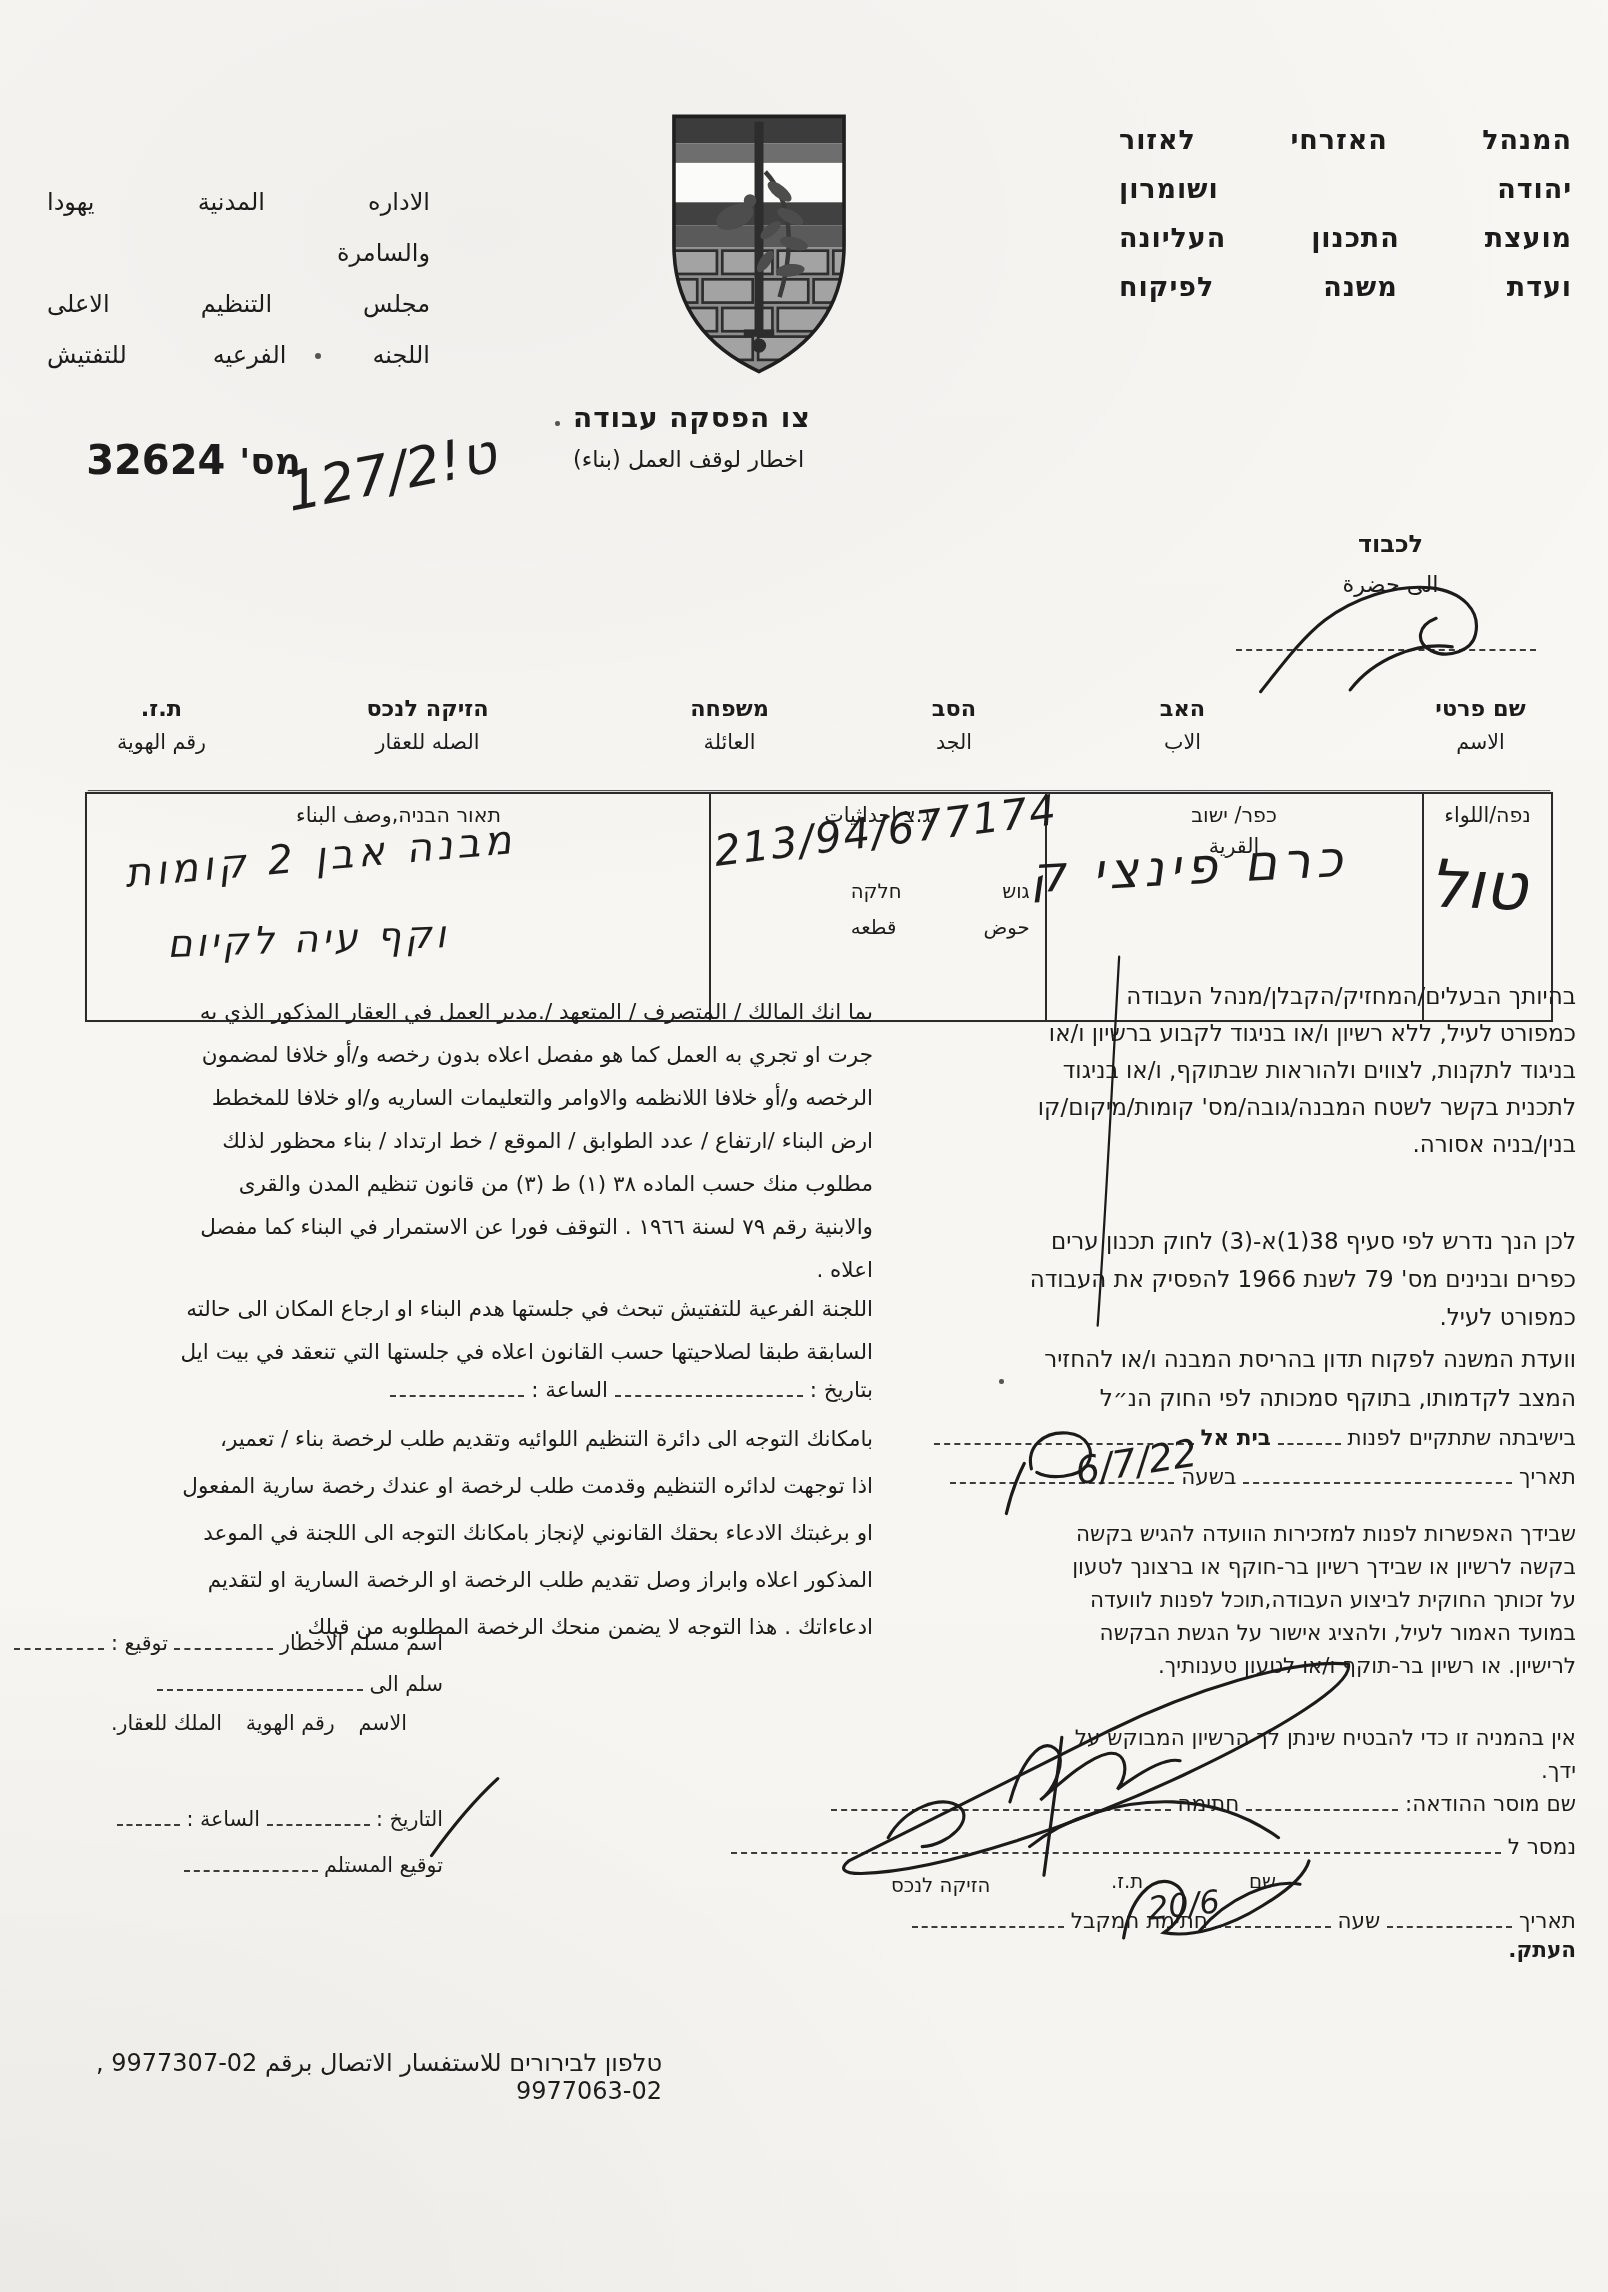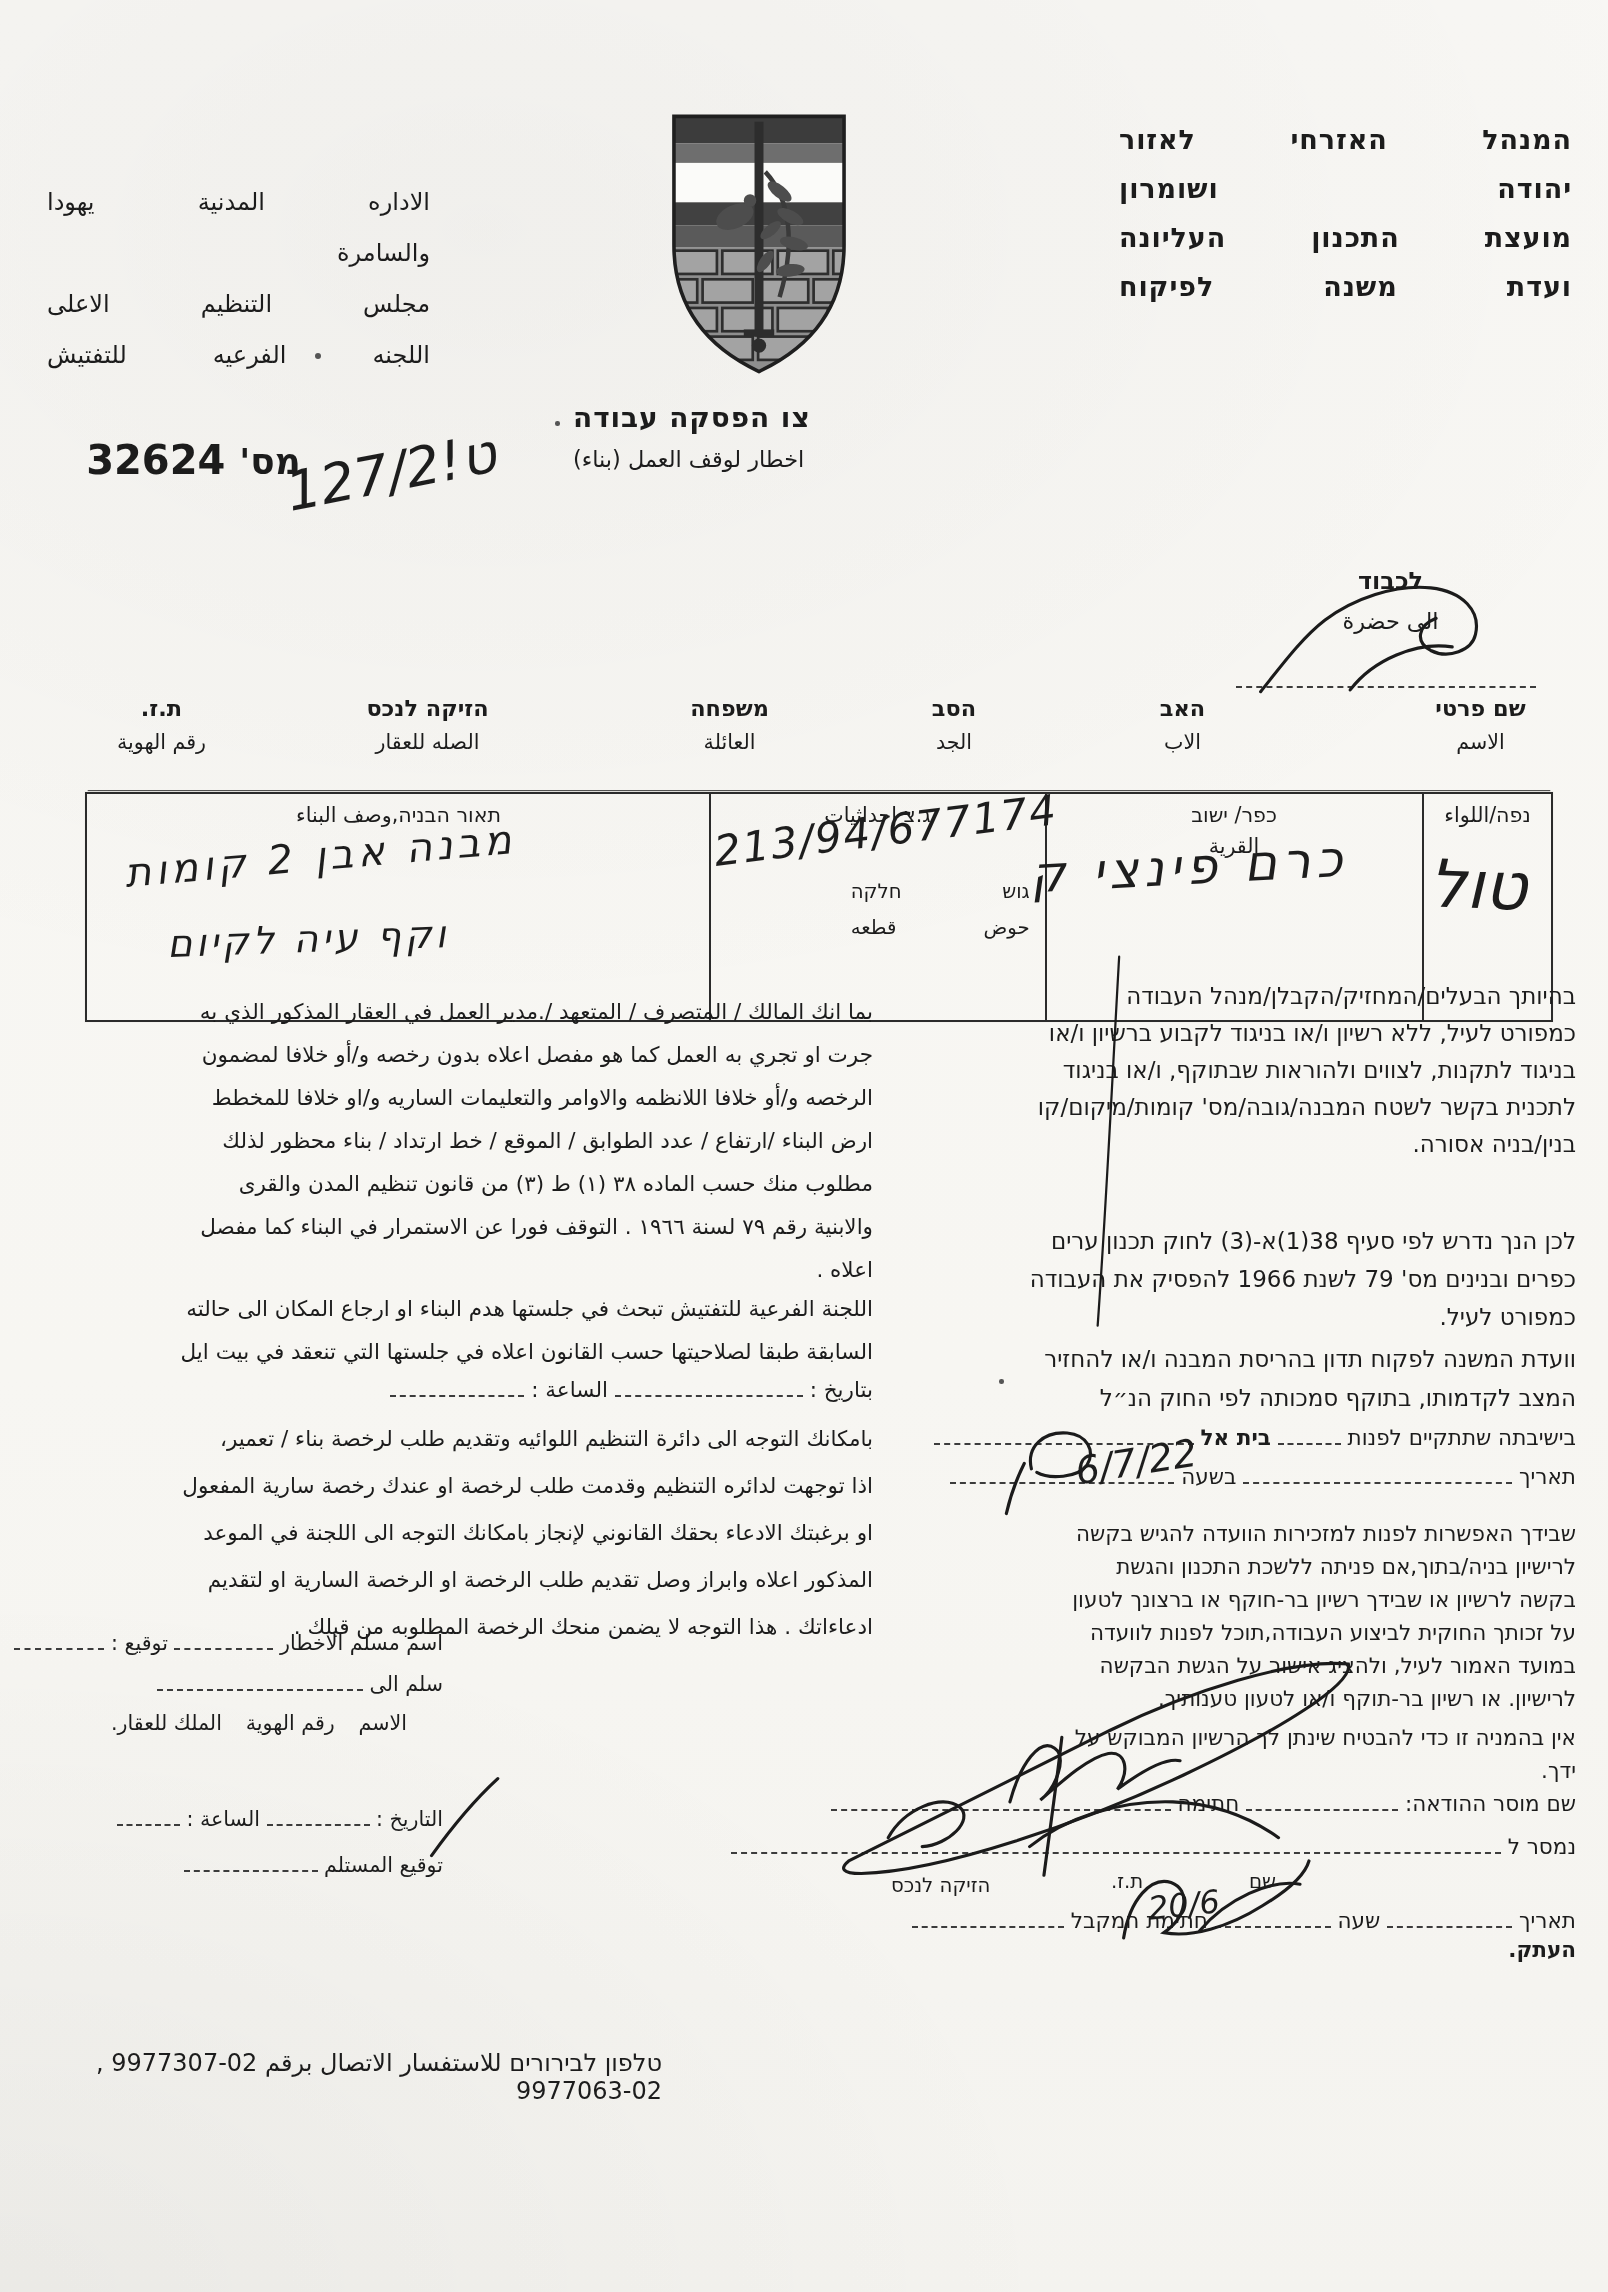--- a/index.html
+++ b/index.html
@@ -35,7 +35,7 @@
   .order-no{left:59px;top:437px;width:269px;font-size:40px;font-weight:bold;text-align:center;}
   .order-no .lbl{font-size:36px;}
   
-  .addr{left:1236px;top:530px;width:309px;text-align:center;margin-top:37px;}
+  .addr{left:1236px;top:530px;width:309px;text-align:center;}
   .addr .he{font-size:24px;font-weight:bold;}
   .addr .ar{font-size:22.4px;margin-top:12.5px;}
   .addr .line{margin-top:52px;border-bottom:2.7px dashed #3c3c3c;width:300px;}

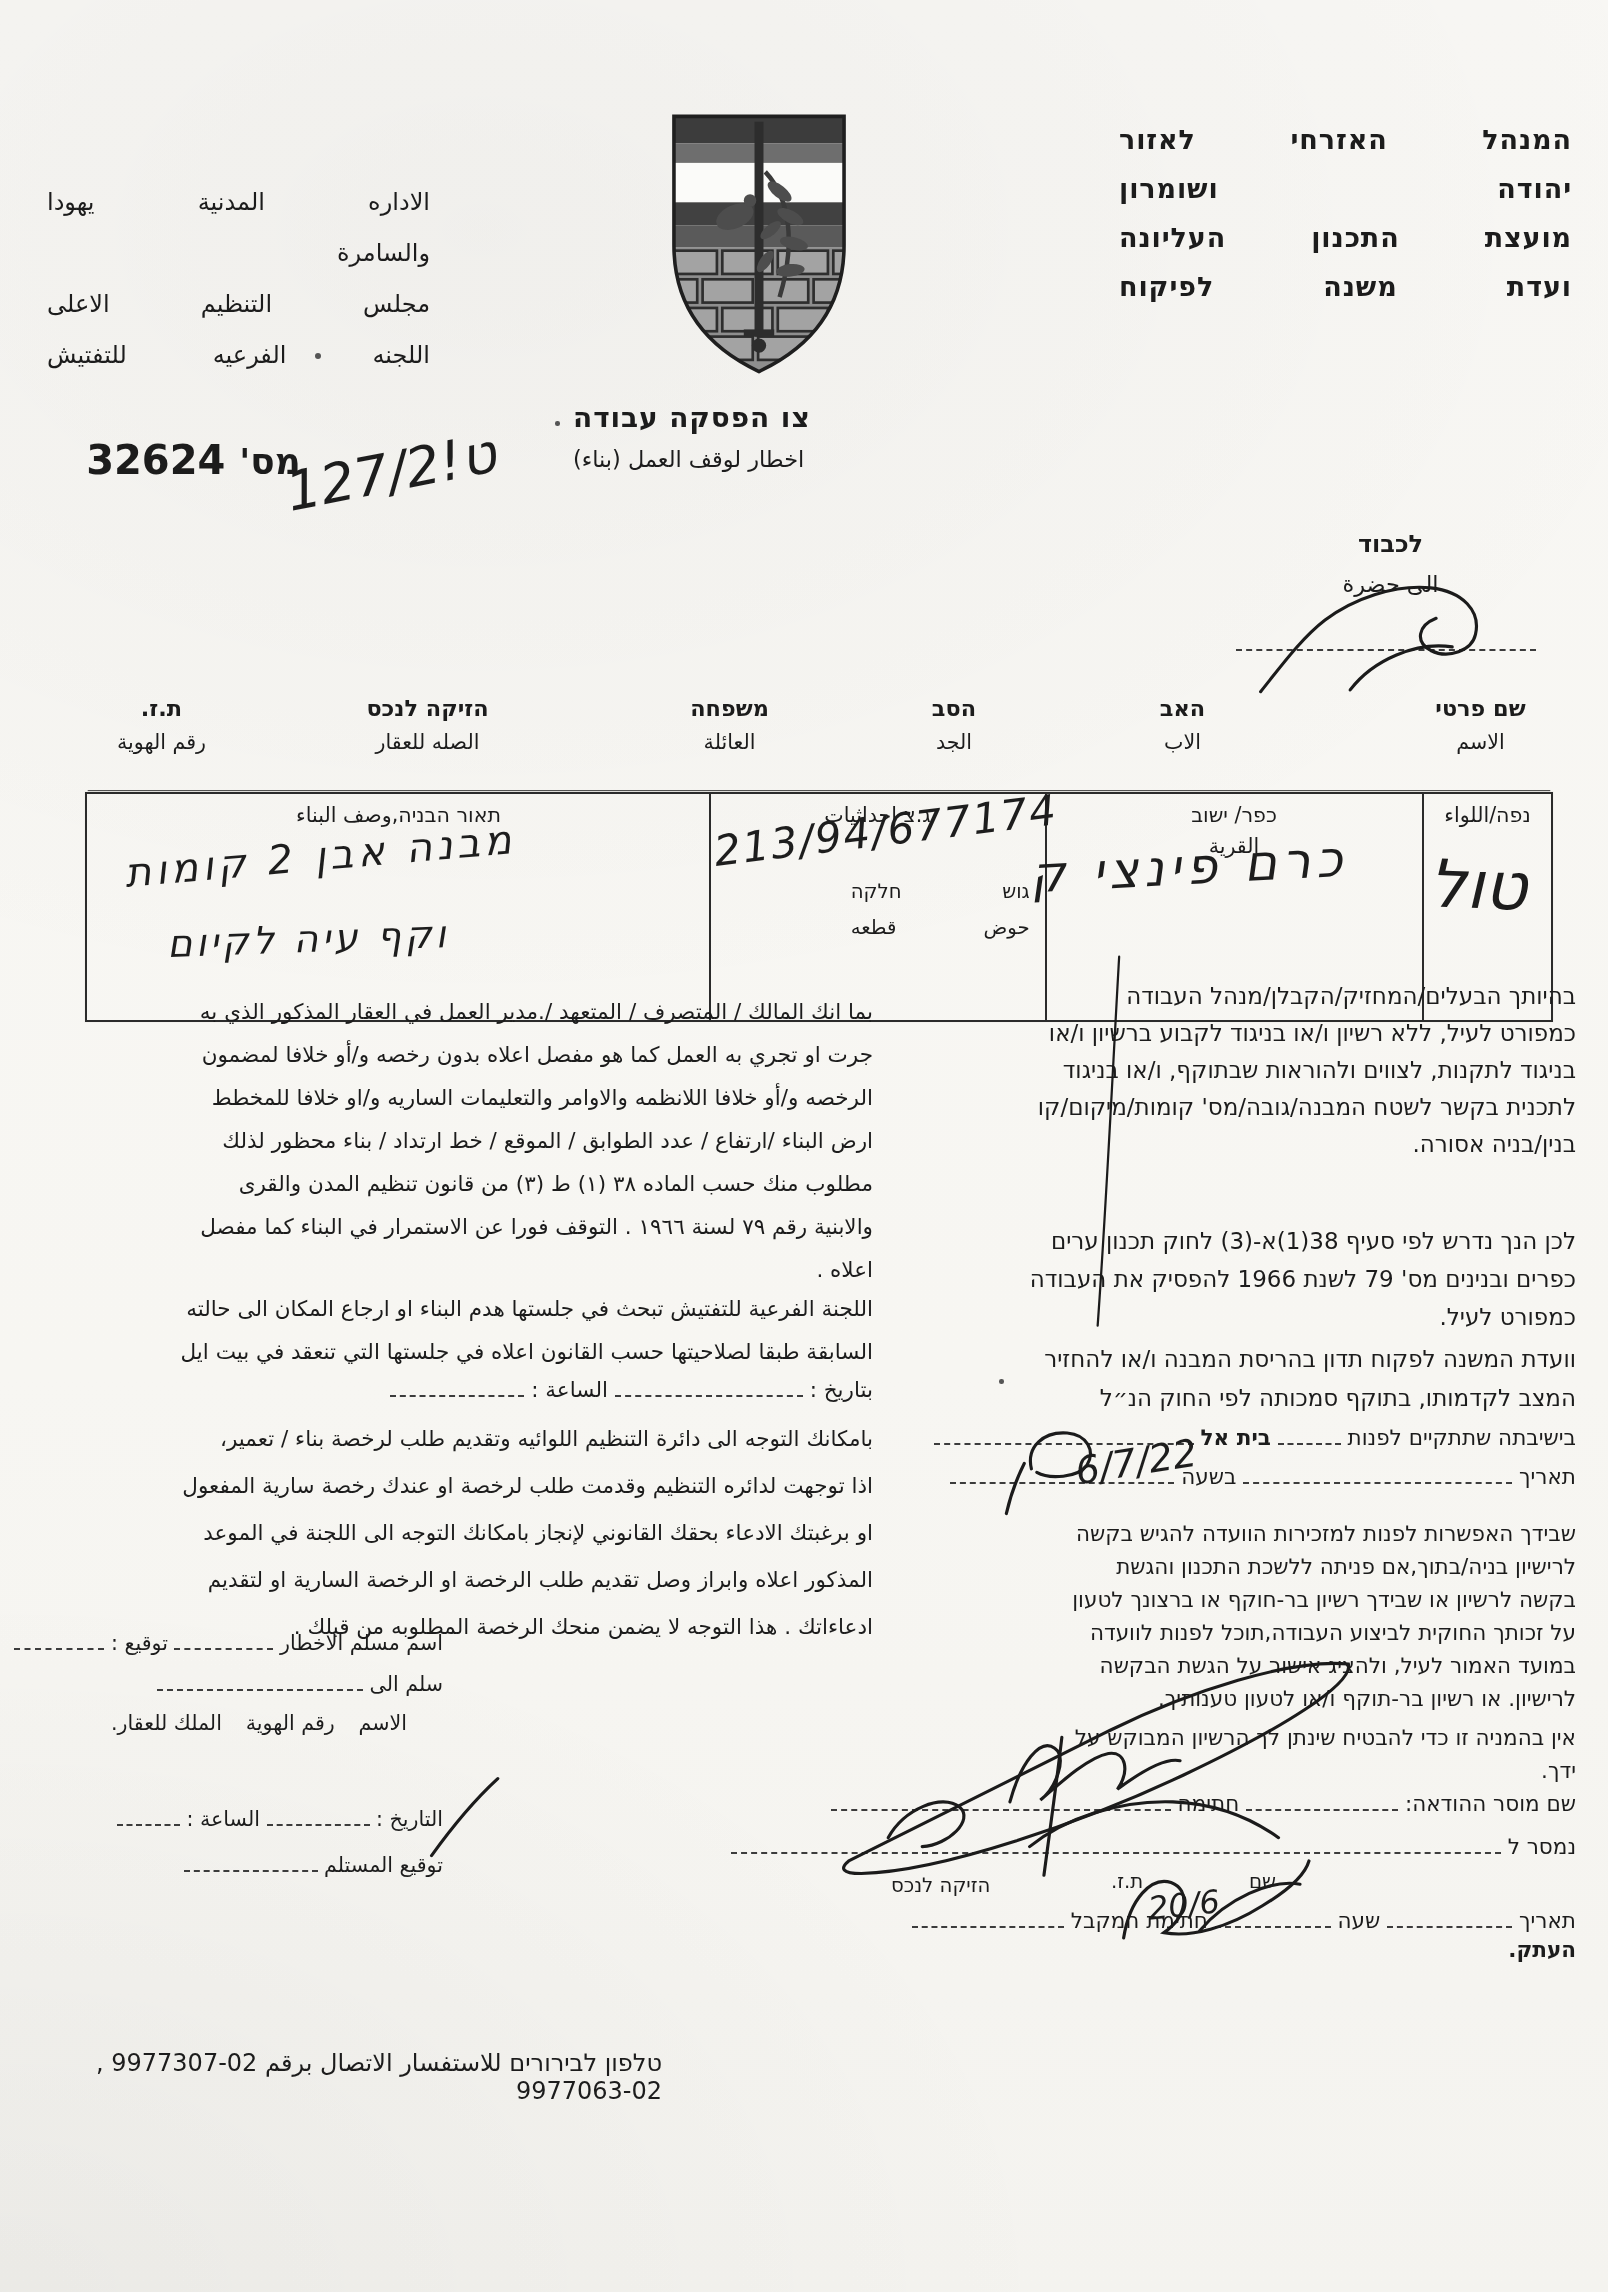--- a/index.html
+++ b/index.html
@@ -281,7 +281,6 @@
   </div>
   <div class="abs col-he p-he he-p4">
       <div class="tl">שבידך האפשרות לפנות למזכירות הוועדה להגיש בקשה</div>
-      <div class="tl">לרישיון בניה/בתוך,אם פניתה ללשכת התכנון והגשת</div>
       <div class="tl">בקשה לרשיון או שבידך רשיון בר-חוקף או ברצונך לטעון</div>
       <div class="tl">על זכותך החוקית לביצוע העבודה,תוכל לפנות לוועדה</div>
       <div class="tl">במועד האמור לעיל, ולהציג אישור על הגשת הבקשה</div>

